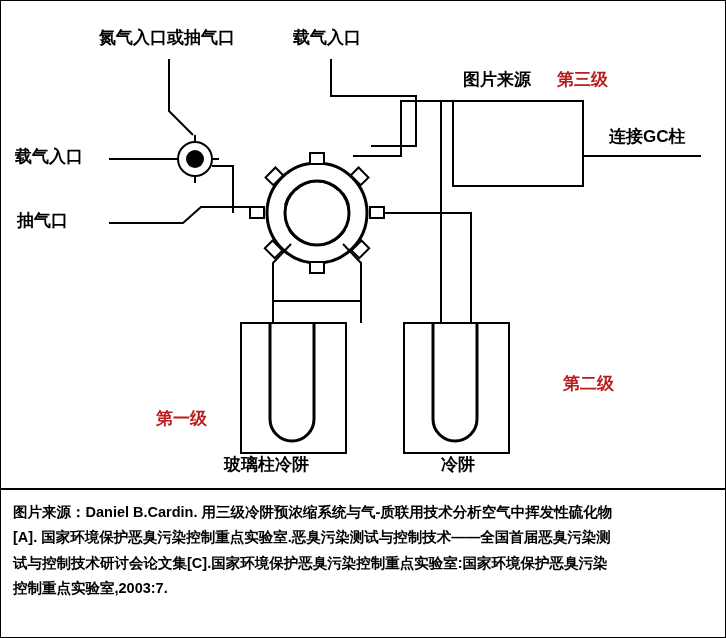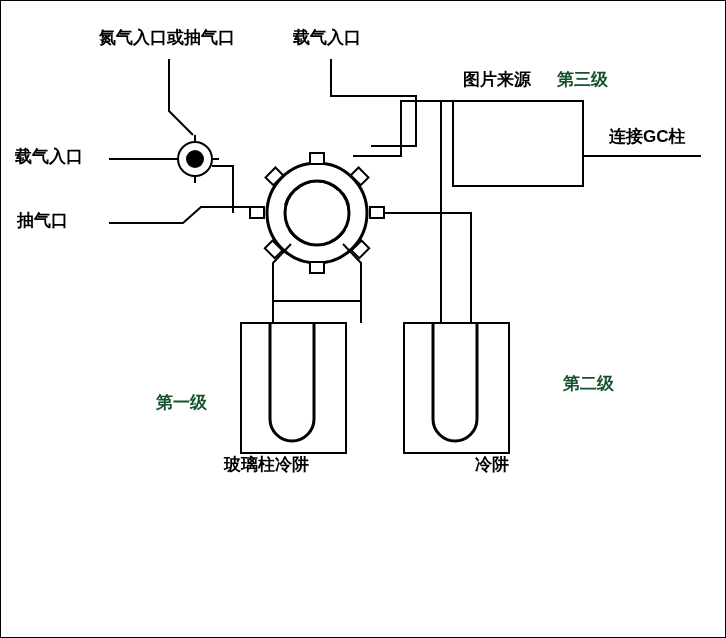--- a/index.html
+++ b/index.html
@@ -41,7 +41,7 @@
     line-height: 1.1;
   }
   .lbl-red {
-    color: #14532d;
+    color: #b91c1c;
   }
   #caption {
     position: absolute;

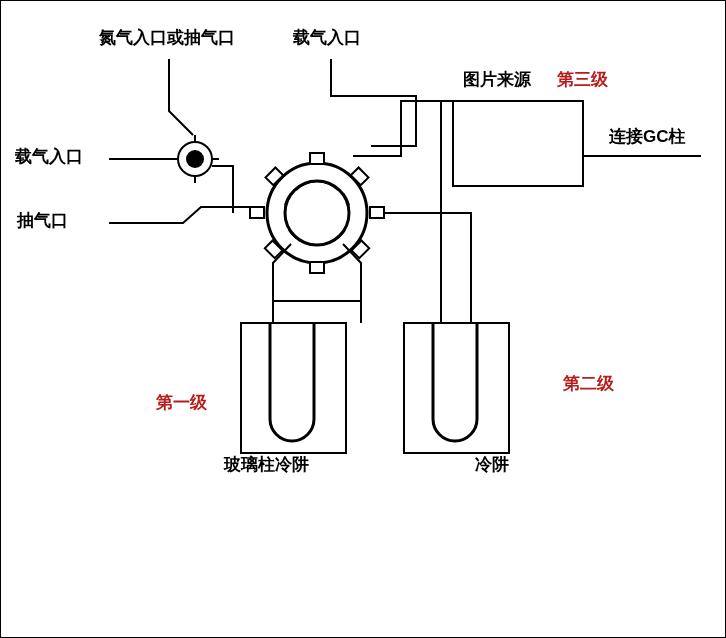--- a/index.html
+++ b/index.html
@@ -146,7 +146,7 @@
 
     <div class="lbl" style="left:608px; top:127px;">连接GC柱</div>
 
-    <div class="lbl lbl-red" style="left:155px; top:393px;text-align:center;">第一级</div>
+    <div class="lbl lbl-red" style="left:155px; top:409px;text-align:center;">第一级</div>
 
     <div class="lbl lbl-red" style="left:534px; top:374px;margin-left:28px;">第二级</div>
 

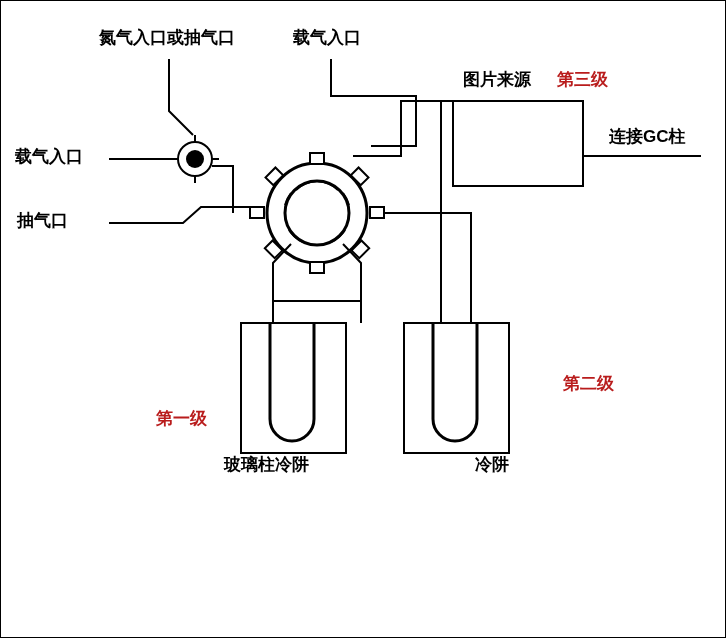--- a/index.html
+++ b/index.html
@@ -152,7 +152,7 @@
 
     <div class="lbl" style="left:223px; top:455px;">玻璃柱冷阱</div>
 
-    <div class="lbl" style="left:440px; top:455px;margin-left:34px;">冷阱</div>
+    <div class="lbl" style="left:440px; top:455px;">冷阱</div>
   </div>
 
 

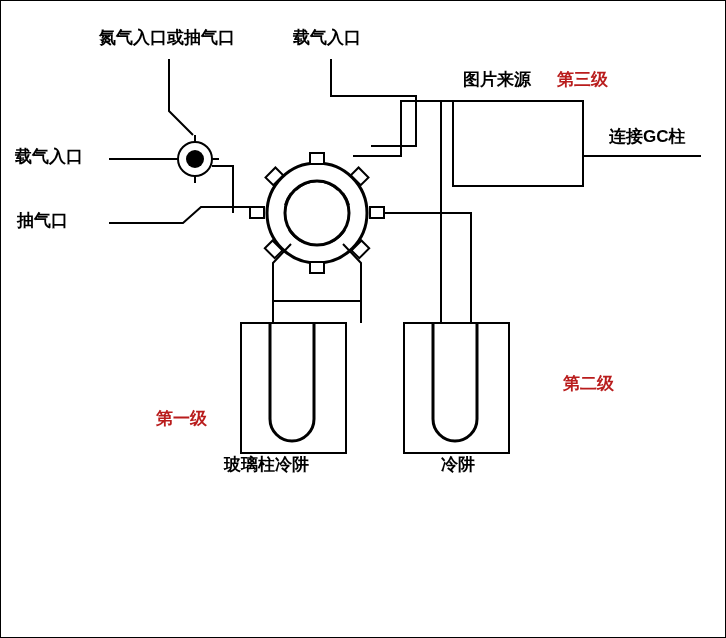--- a/index.html
+++ b/index.html
@@ -155,6 +155,12 @@
     <div class="lbl" style="left:440px; top:455px;">冷阱</div>
   </div>
 
+  <div id="caption">
+    <div>图片来源：Daniel B.Cardin. 用三级冷阱预浓缩系统与气-质联用技术分析空气中挥发性硫化物</div>
+    <div>[A]. 国家环境保护恶臭污染控制重点实验室.恶臭污染测试与控制技术——全国首届恶臭污染测</div>
+    <div>试与控制技术研讨会论文集[C].国家环境保护恶臭污染控制重点实验室:国家环境保护恶臭污染</div>
+    <div>控制重点实验室,2003:7.</div>
+  </div>
 
 </div>
 

